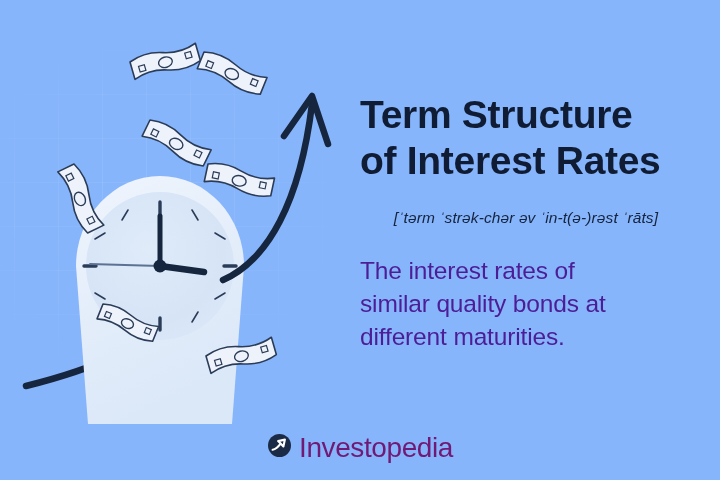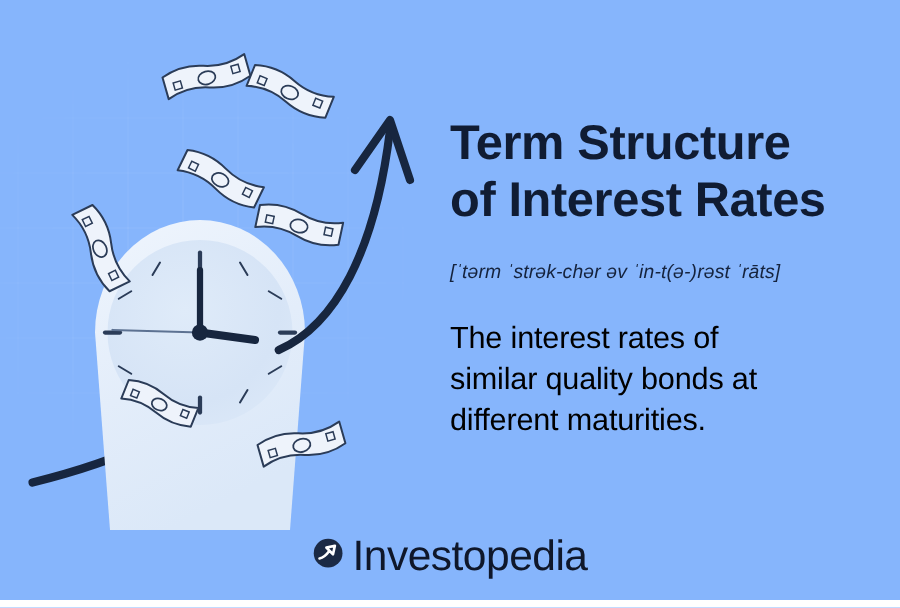--- a/index.html
+++ b/index.html
@@ -70,6 +70,7 @@
     font-weight: 500;
     margin: 24px 0 0 0;
     letter-spacing: 0.1px;
+    text-align: center;
   }
 
   #definition {

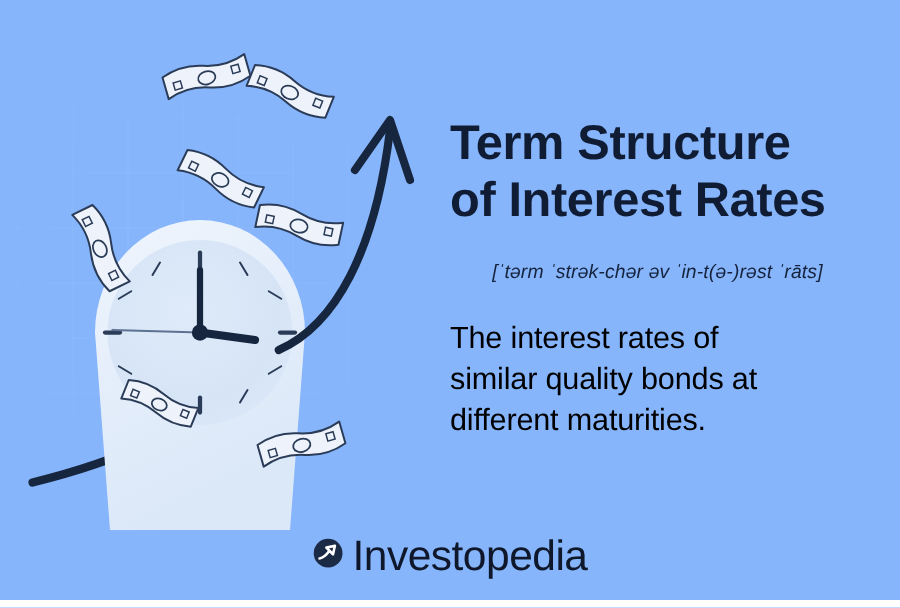--- a/index.html
+++ b/index.html
@@ -74,7 +74,7 @@
   }
 
   #definition {
-    color: #000000;
+    color: #4c1d95;
     font-size: 24.5px;
     line-height: 33px;
     font-weight: 500;

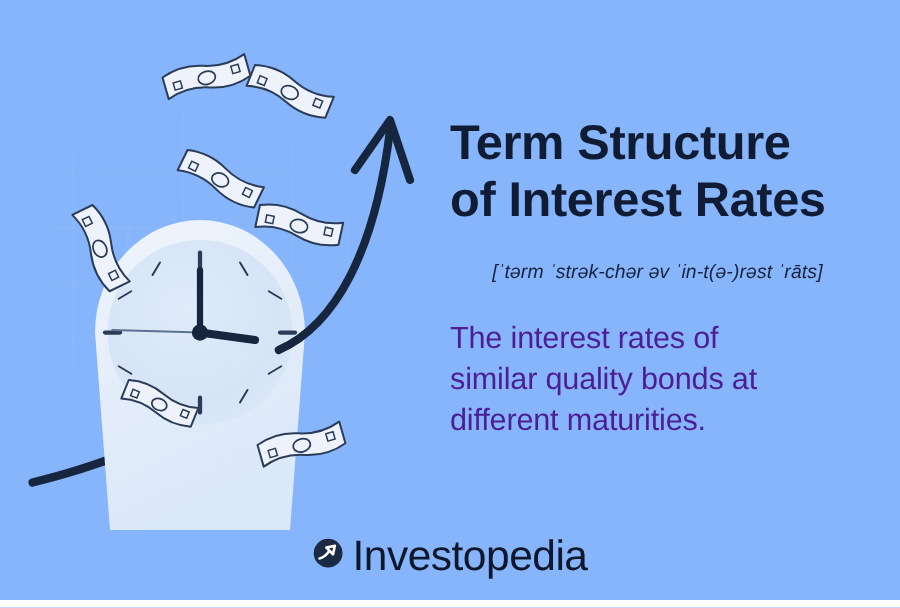--- a/index.html
+++ b/index.html
@@ -96,8 +96,8 @@
   }
   #footer-logo .logo-mark { display: block; }
   #footer-logo .logo-word {
-    color: #0f172a;
-    font-size: 34px;
+    color: #701a75;
+    font-size: 28px;
     font-weight: 500;
     letter-spacing: -0.4px;
     line-height: 1;

